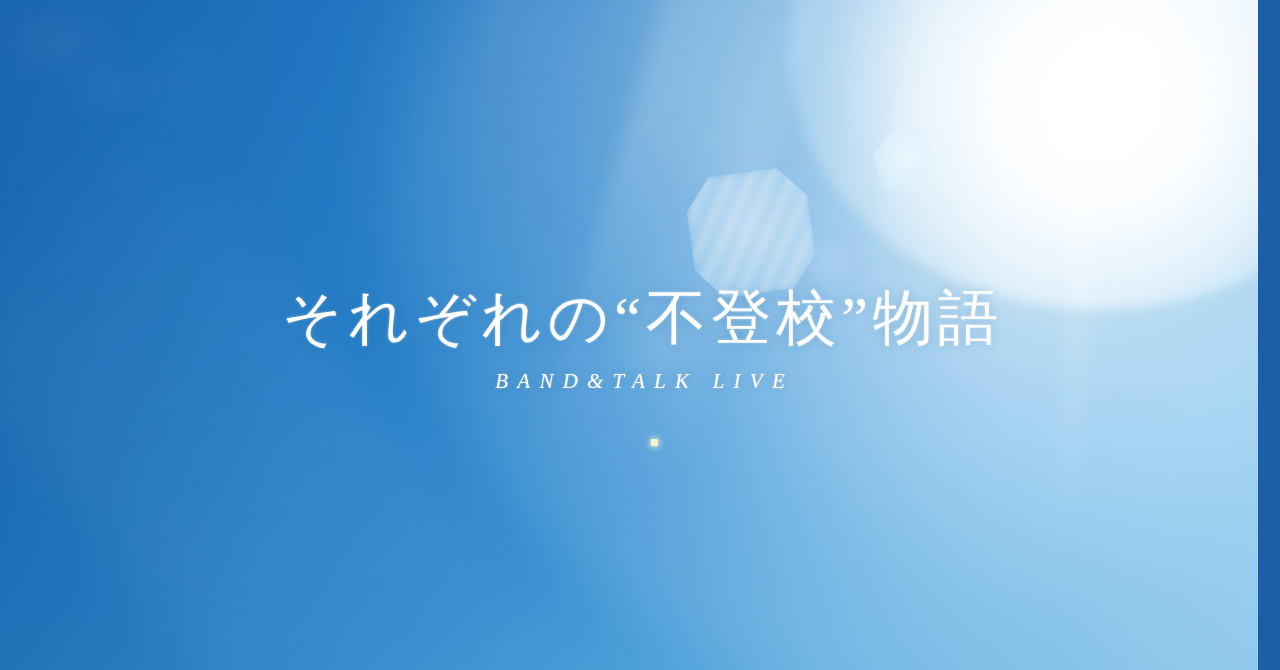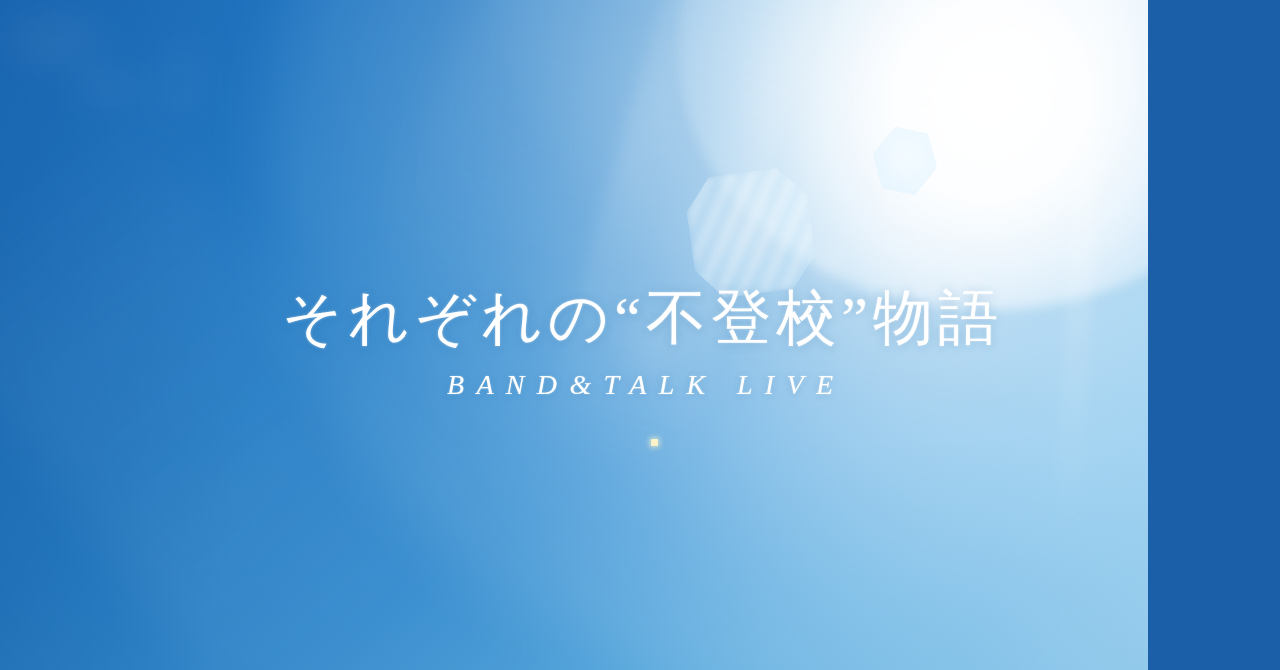--- a/index.html
+++ b/index.html
@@ -15,7 +15,7 @@
   
   .hero {
     position: relative;
-    width: 1148px;
+    width: 1258px;
     height: 670px;
     overflow: hidden;
     

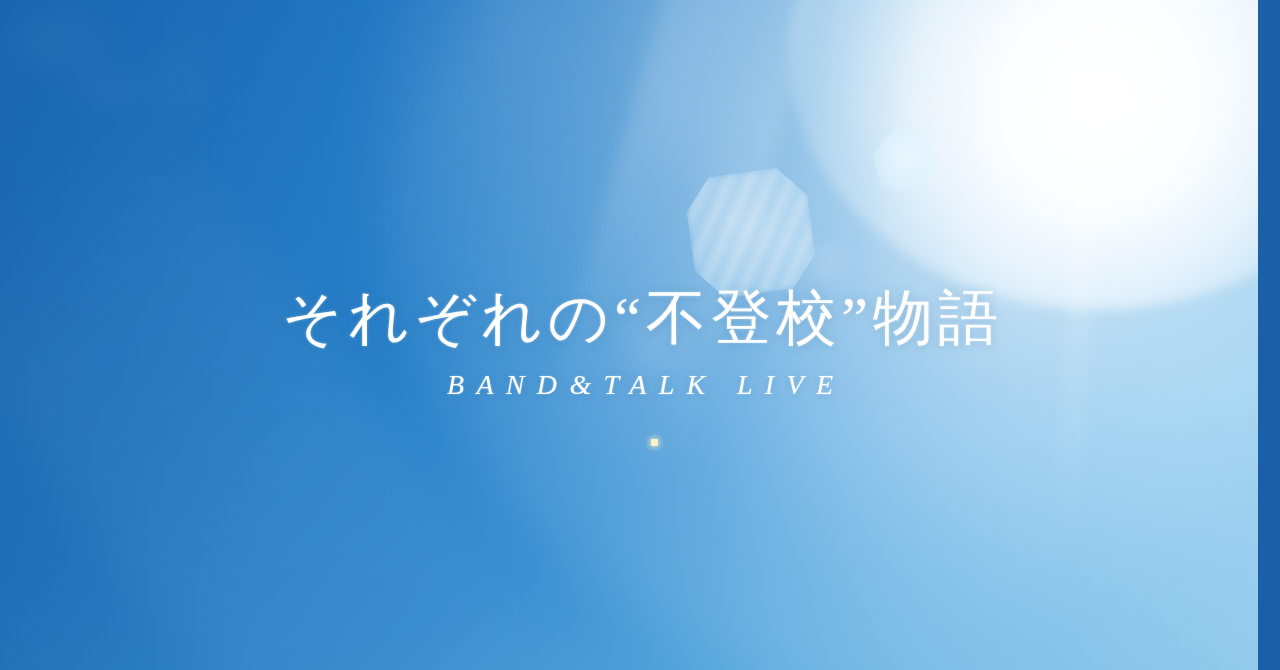--- a/index.html
+++ b/index.html
@@ -253,7 +253,7 @@
     color: #ffffff;
     font-family: "Liberation Serif", "DejaVu Serif", serif;
     font-style: italic;
-    font-size: 28px;
+    font-size: 21px;
     font-weight: 400;
     letter-spacing: 0.44em;
     text-indent: 0.44em;

